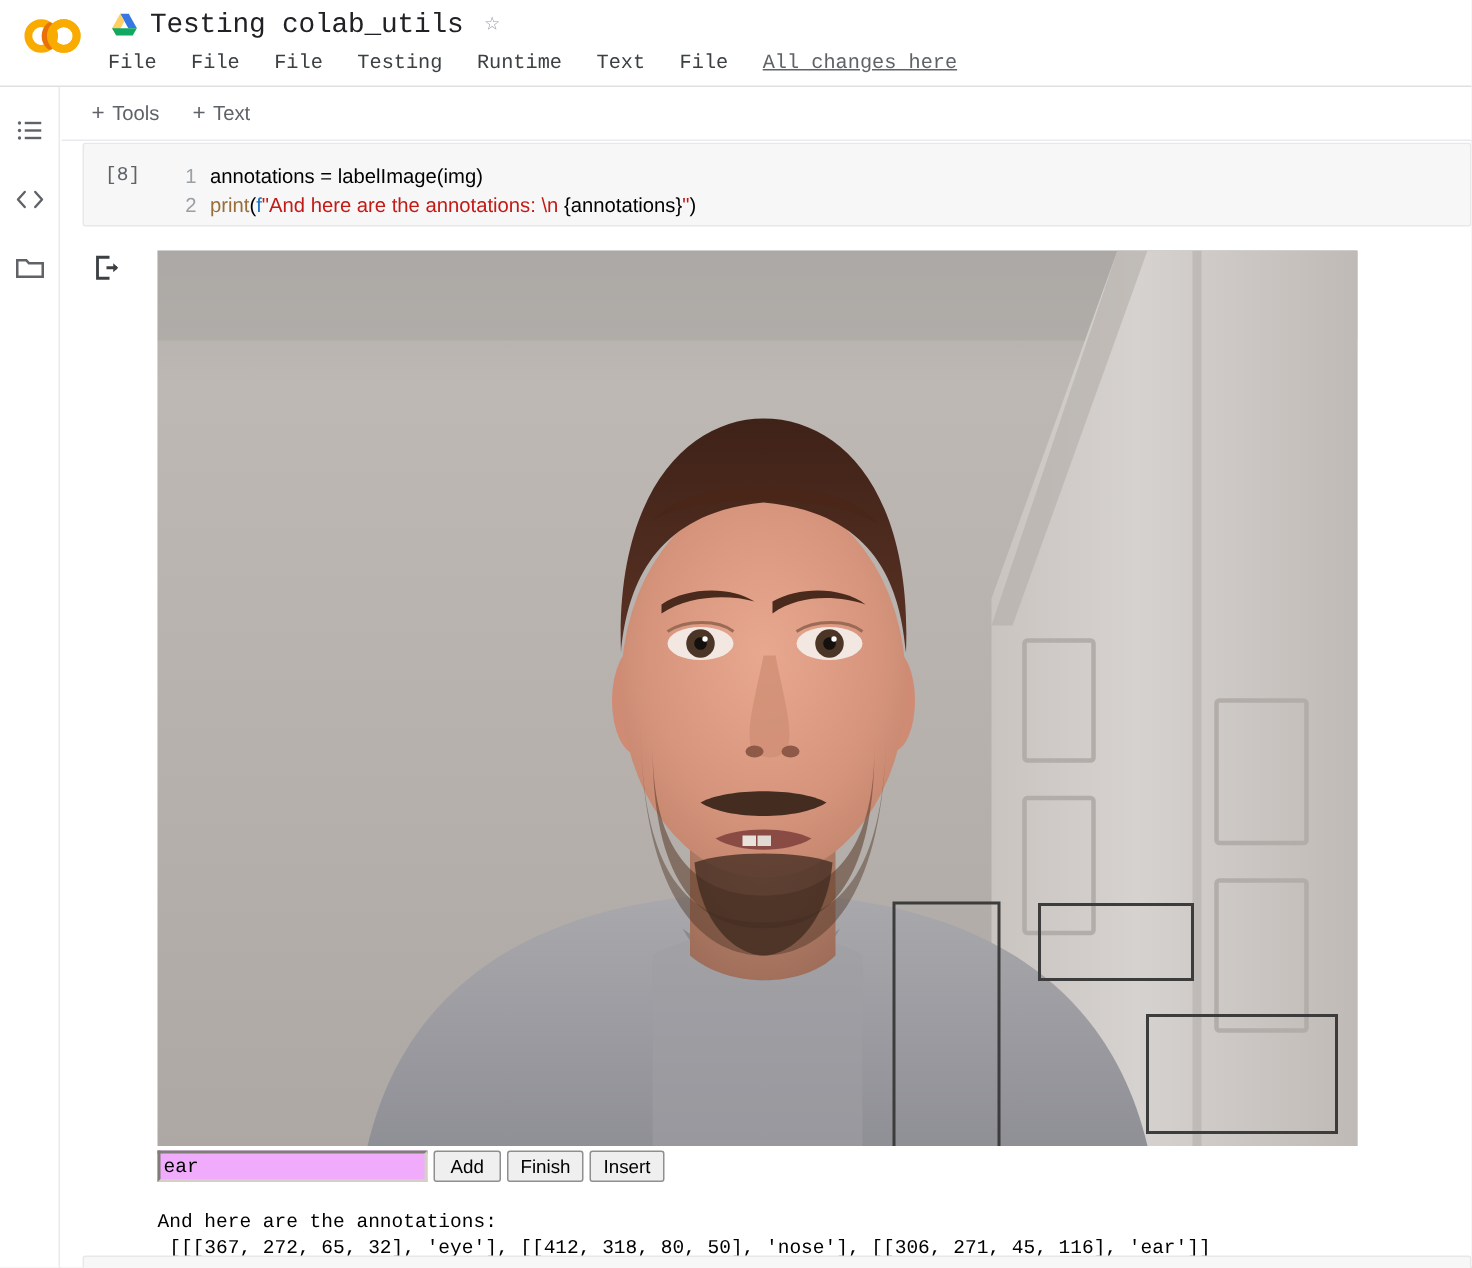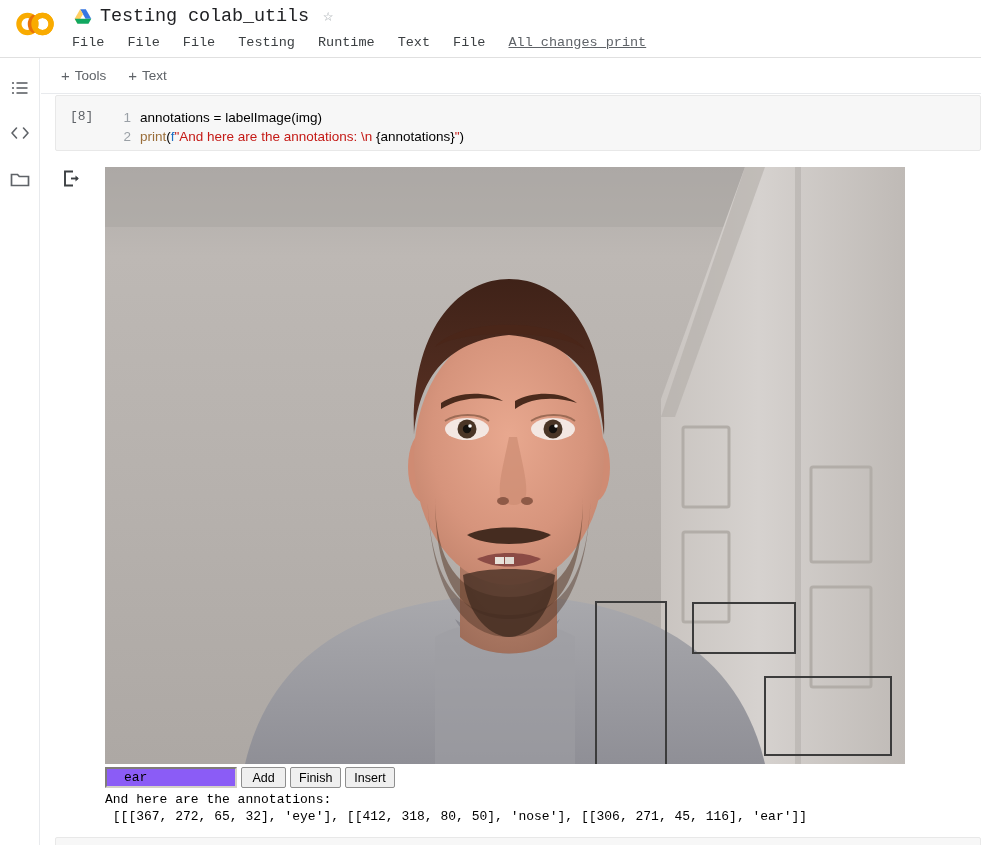--- a/index.html
+++ b/index.html
@@ -227,7 +227,7 @@
     <span class="menu-item">Runtime</span>
     <span class="menu-item">Text</span>
     <span class="menu-item">File</span>
-    <span id="save-status">All changes print</span>
+    <span id="save-status">All changes here</span>
   </div>
 </div>
 

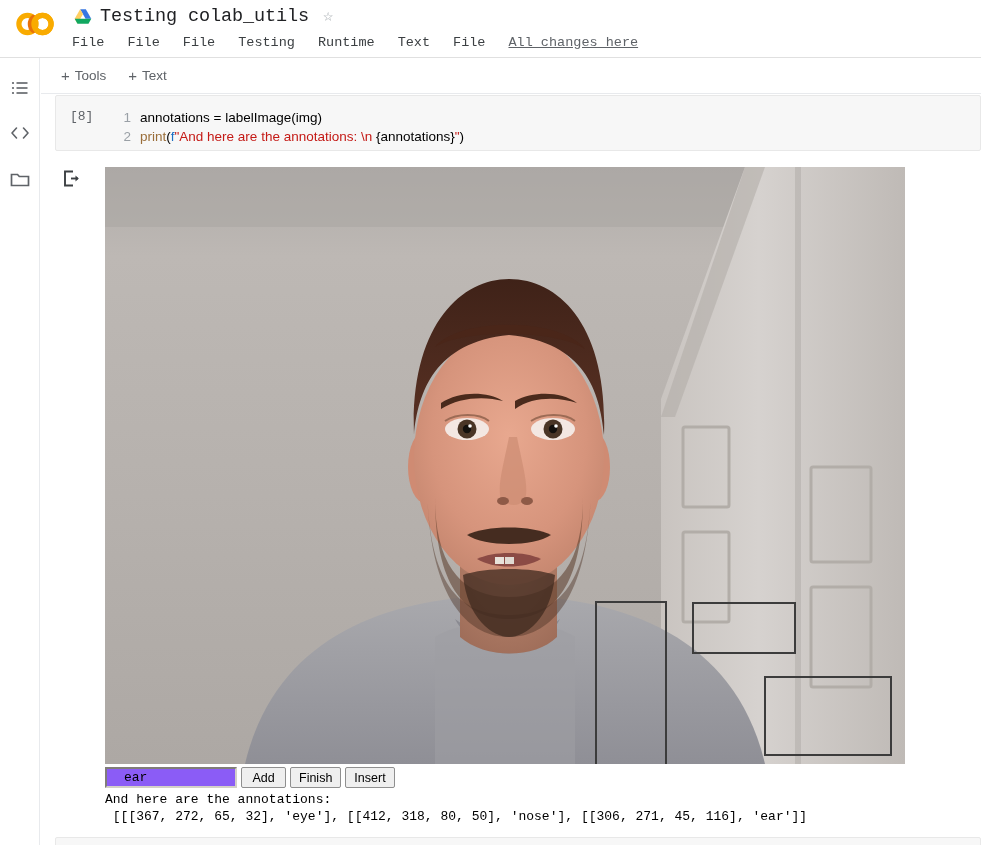--- a/index.html
+++ b/index.html
@@ -156,12 +156,12 @@
     font-family: "Liberation Sans", sans-serif;
   }
   #label-input {
-    width: 132px; height: 21px;
+    width: 180px; height: 21px;
     font-family: "Liberation Mono", monospace;
     font-size: 13px; color: #000;
-    padding: 0 17px; margin: 0;
+    padding: 0 2px; margin: 0;
     border: 2px inset #d4d0c8;
-    background: #8b5cf6; outline: none;
+    background: #f0abfc; outline: none;
   }
   .form-btn {
     height: 21px; min-width: 45px;

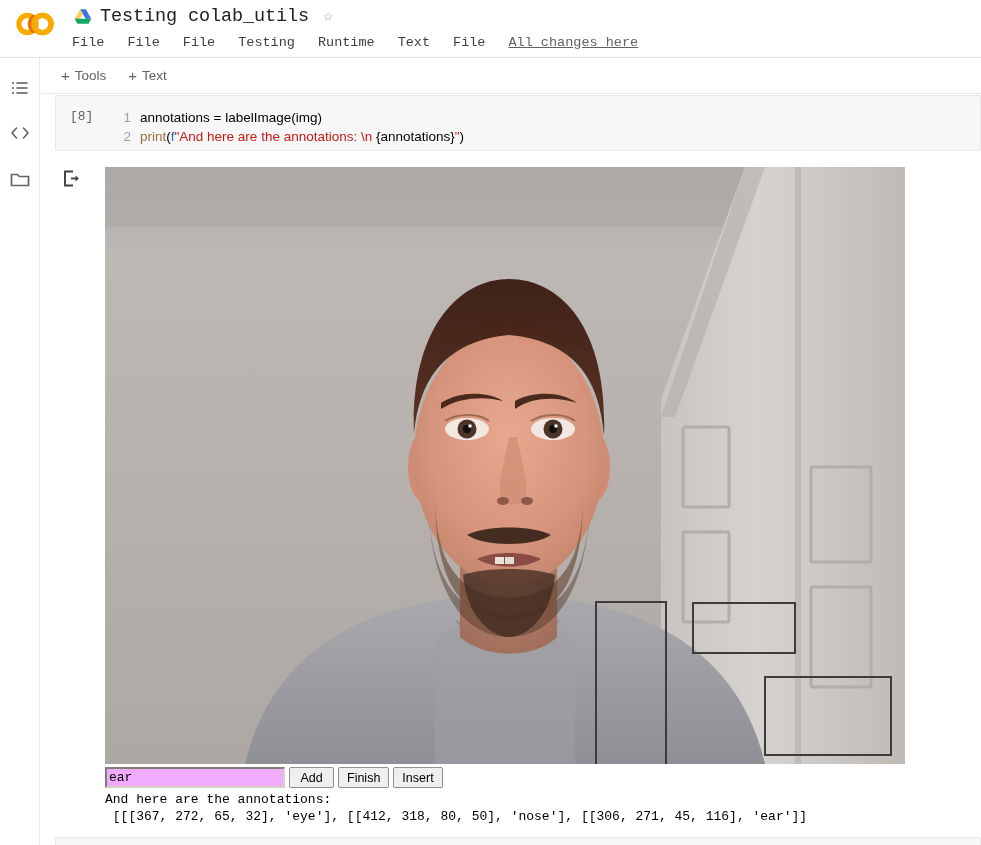--- a/index.html
+++ b/index.html
@@ -174,7 +174,7 @@
     cursor: pointer;
   }
   #stdout {
-    margin-top: 3px;
+    margin-top: 18px;
     font-family: "Liberation Mono", monospace;
     font-size: 13px; line-height: 17px;
     color: #000000; white-space: pre;

